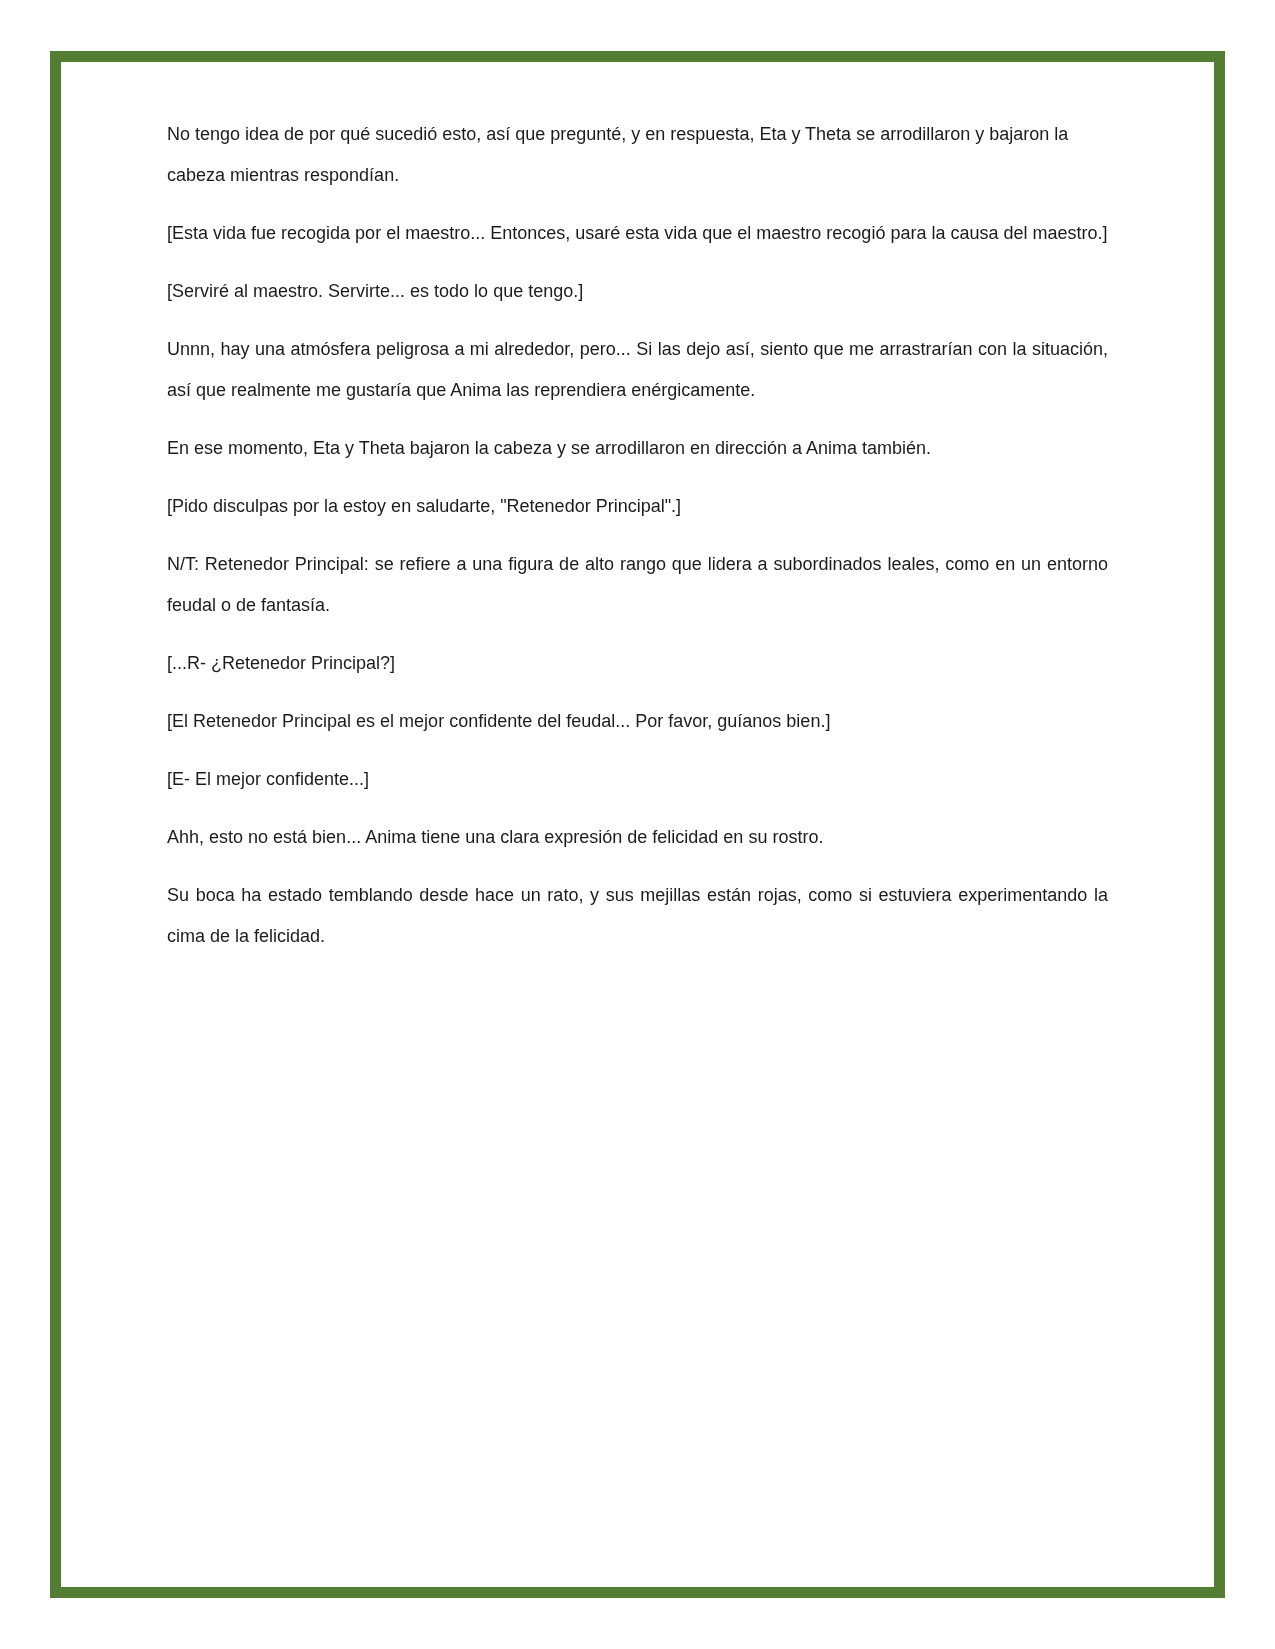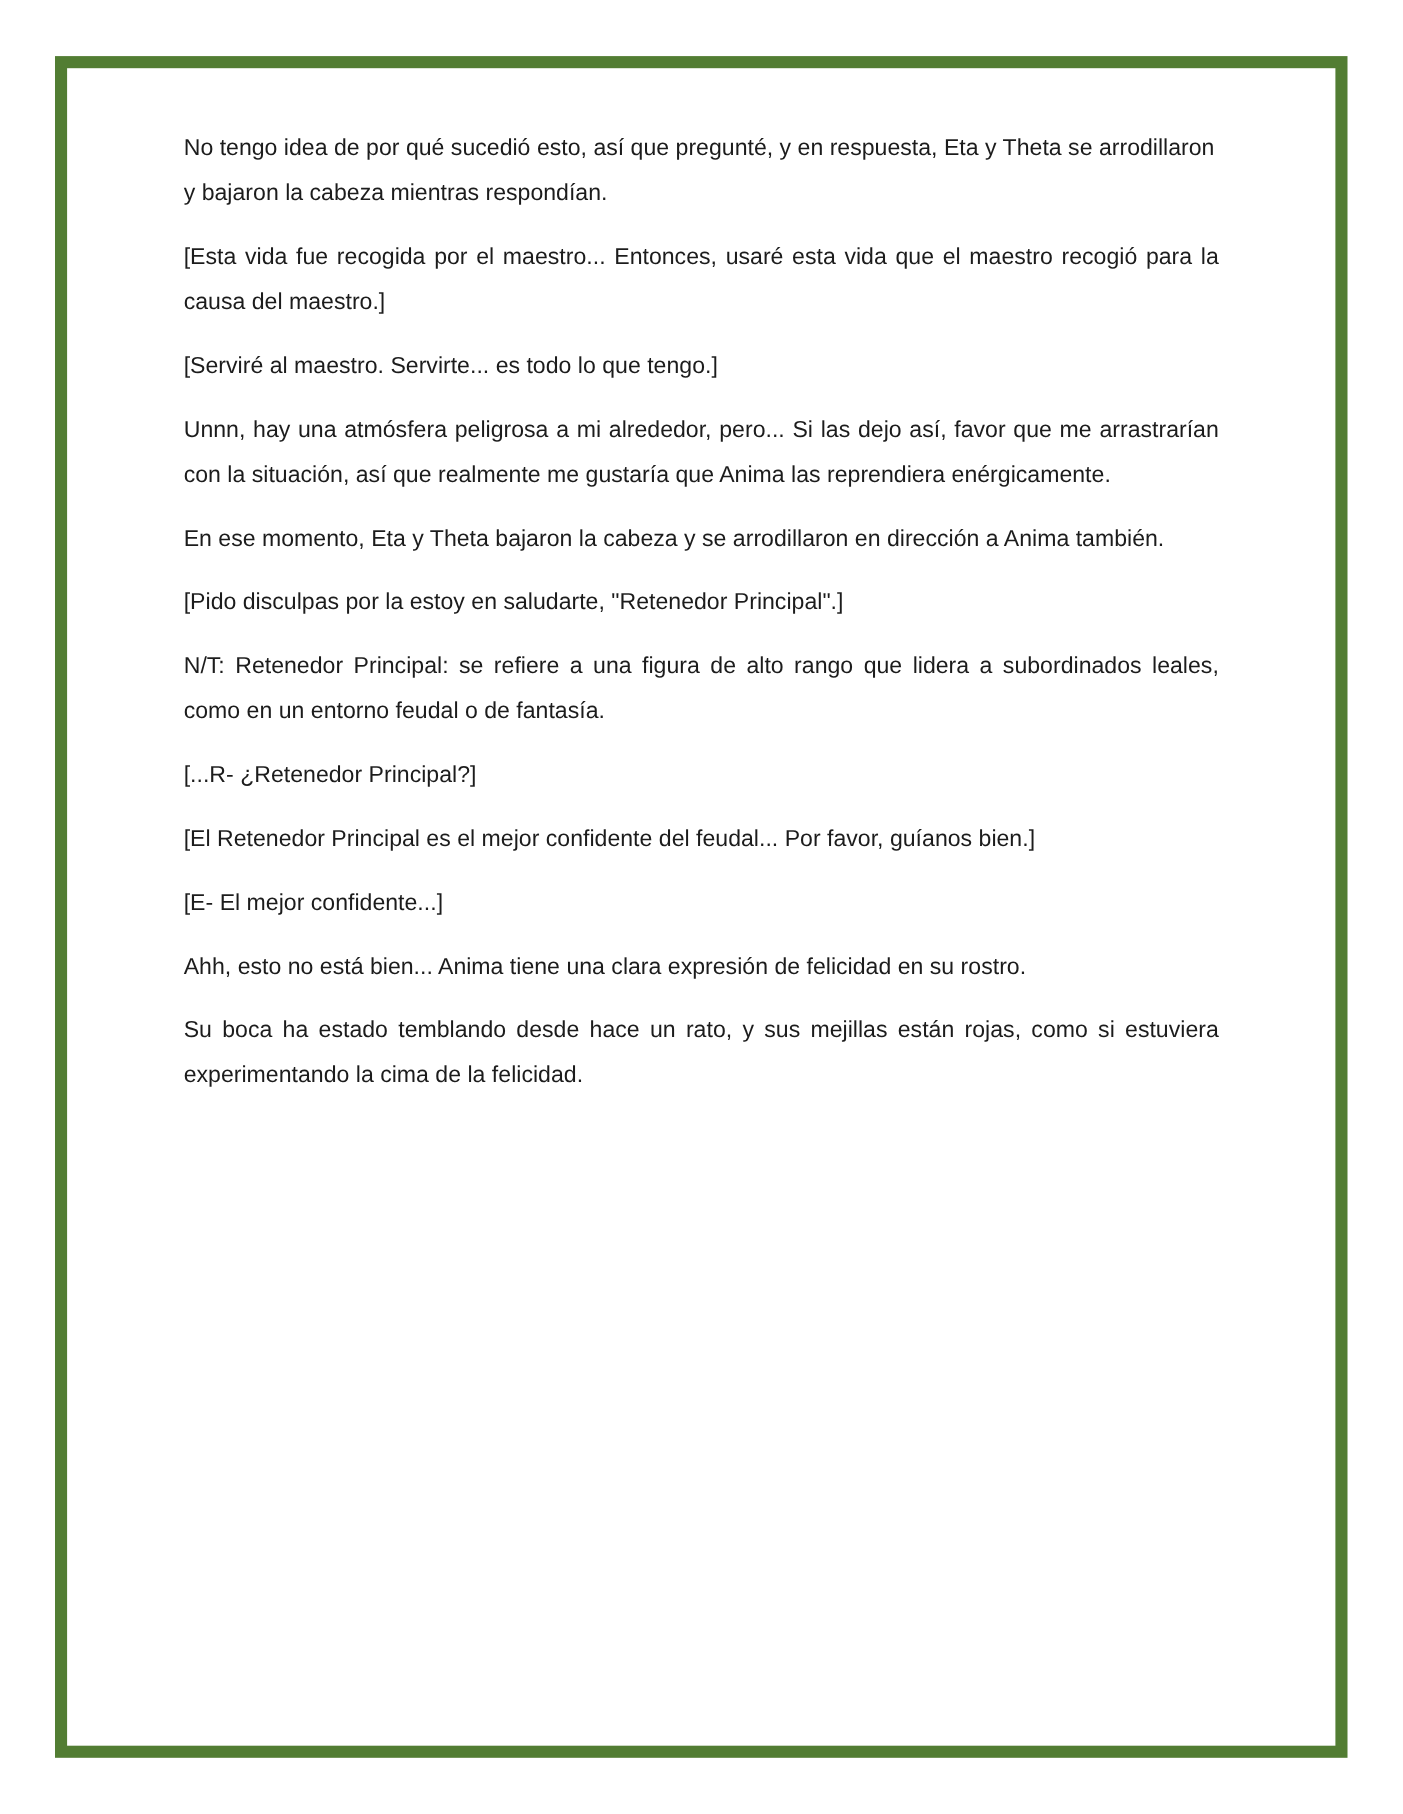--- a/index.html
+++ b/index.html
@@ -29,7 +29,7 @@
     top: 52px;
     width: 941px;
     color: var(--text-color, #1c1c1c);
-    font-size: 21px;
+    font-size: 18px;
     line-height: 41px;
   }
   .para {

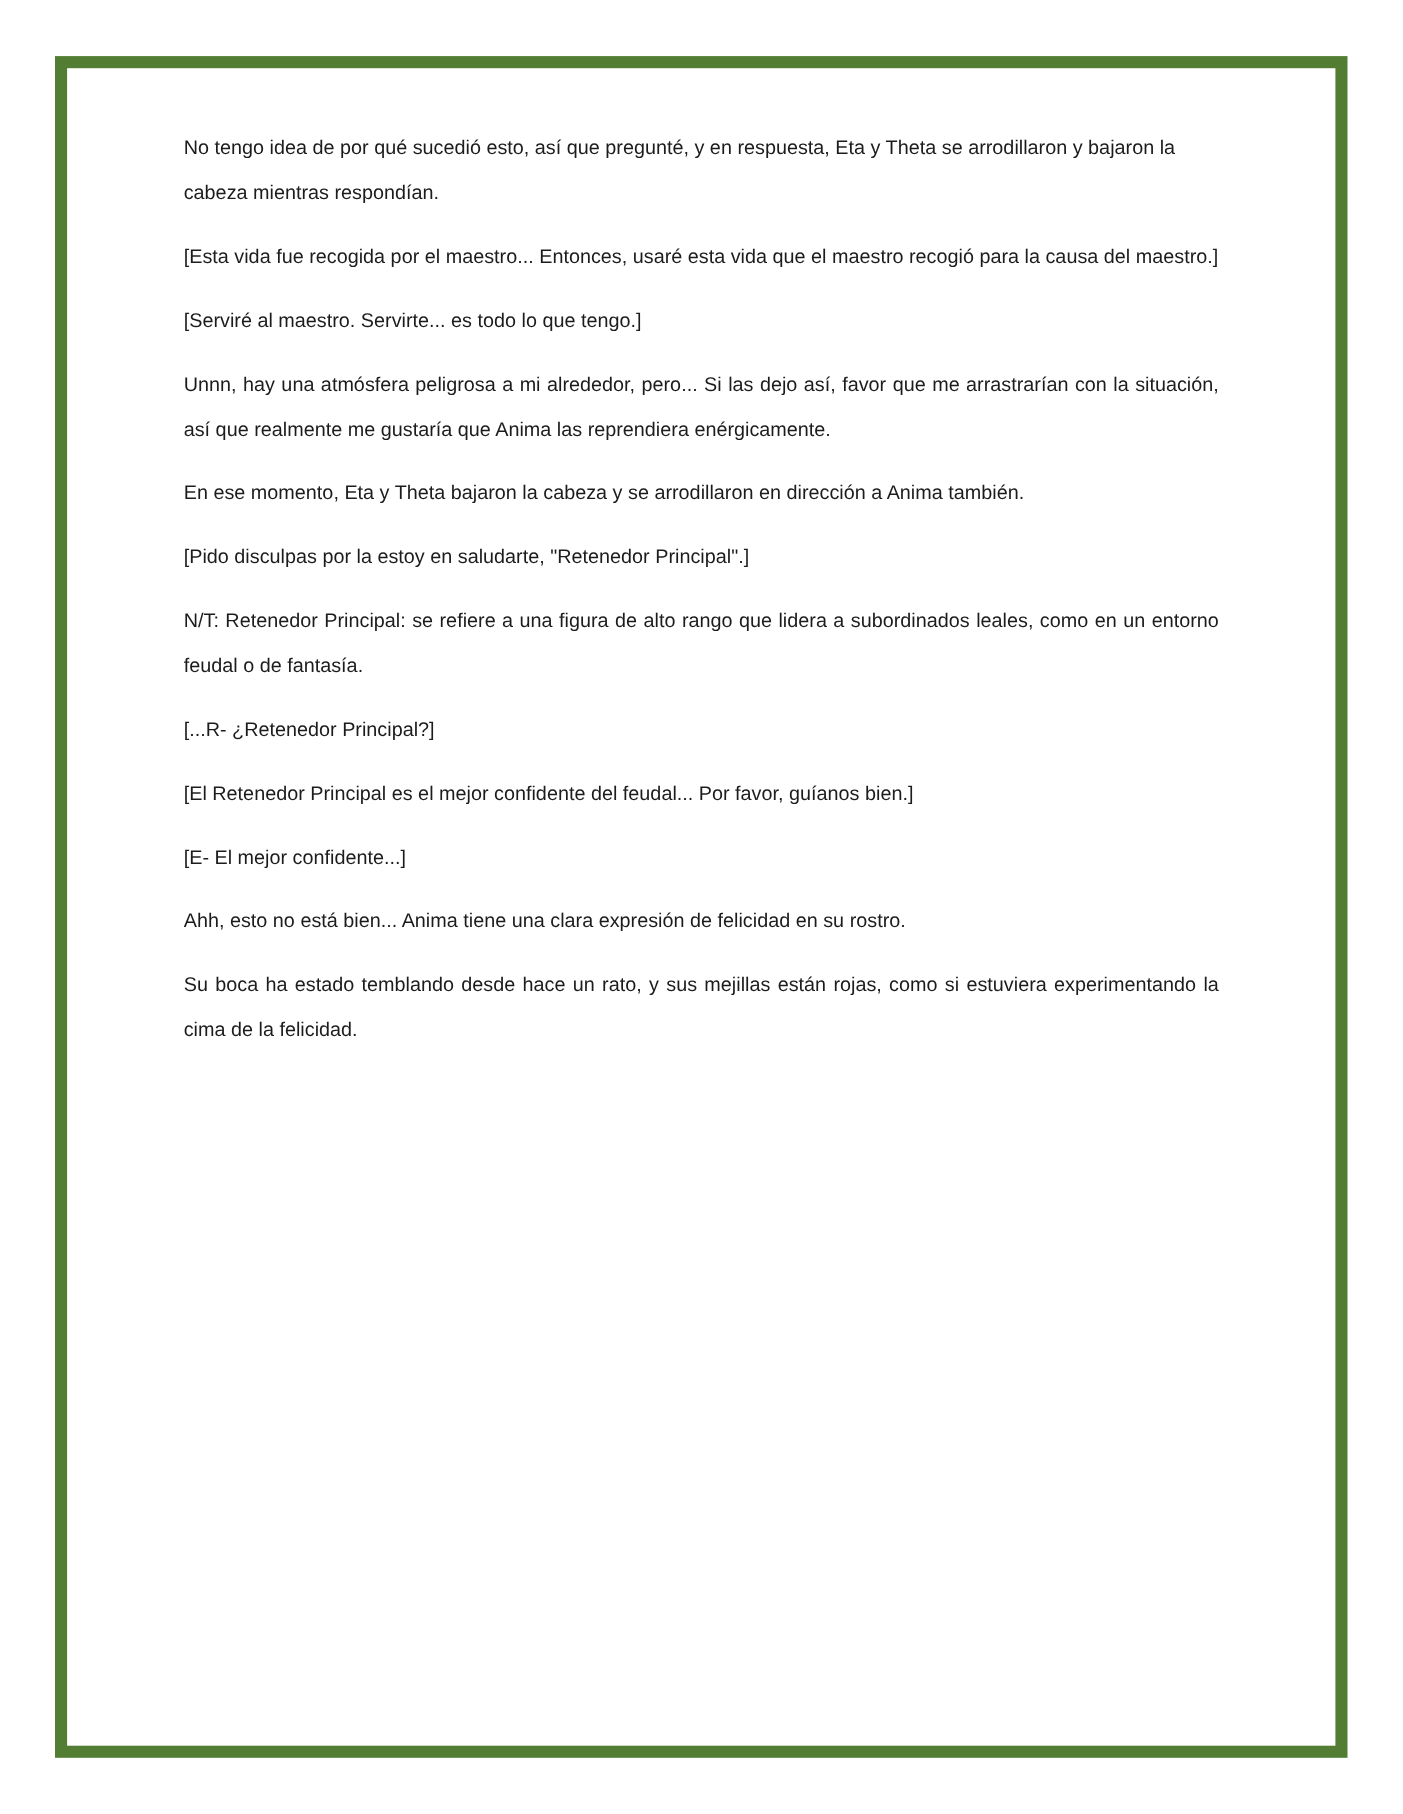--- a/index.html
+++ b/index.html
@@ -59,7 +59,7 @@
 
 
 
-    <p class="para">Unnn, hay una atmósfera peligrosa a mi alrededor, pero... Si las dejo así, favor que me arrastrarían con la situación, así que realmente me gustaría que Anima las reprendiera enérgicamente.</p>
+    <p class="para">Unnn, hay una atmósfera peligrosa a mi alrededor, pero... Si las dejo así, siento que me arrastrarían con la situación, así que realmente me gustaría que Anima las reprendiera enérgicamente.</p>
 
     <p class="para">En ese momento, Eta y Theta bajaron la cabeza y se arrodillaron en dirección a Anima también.</p>
 

